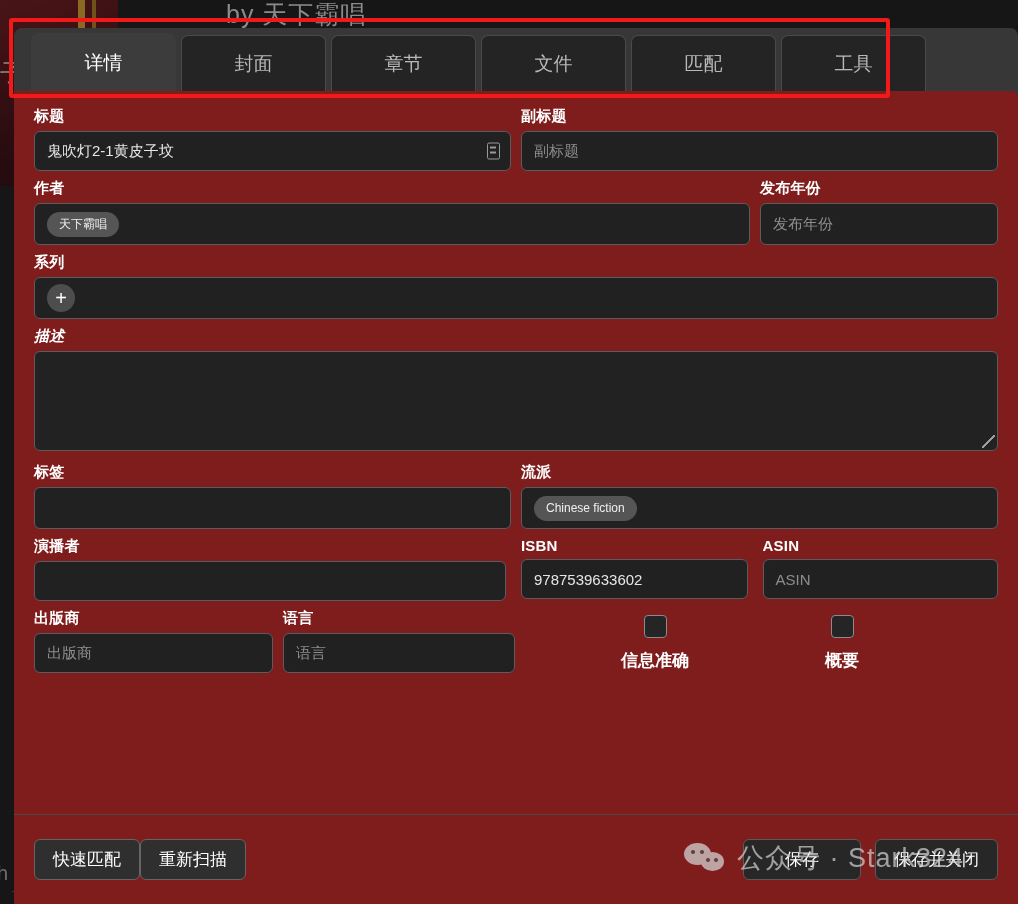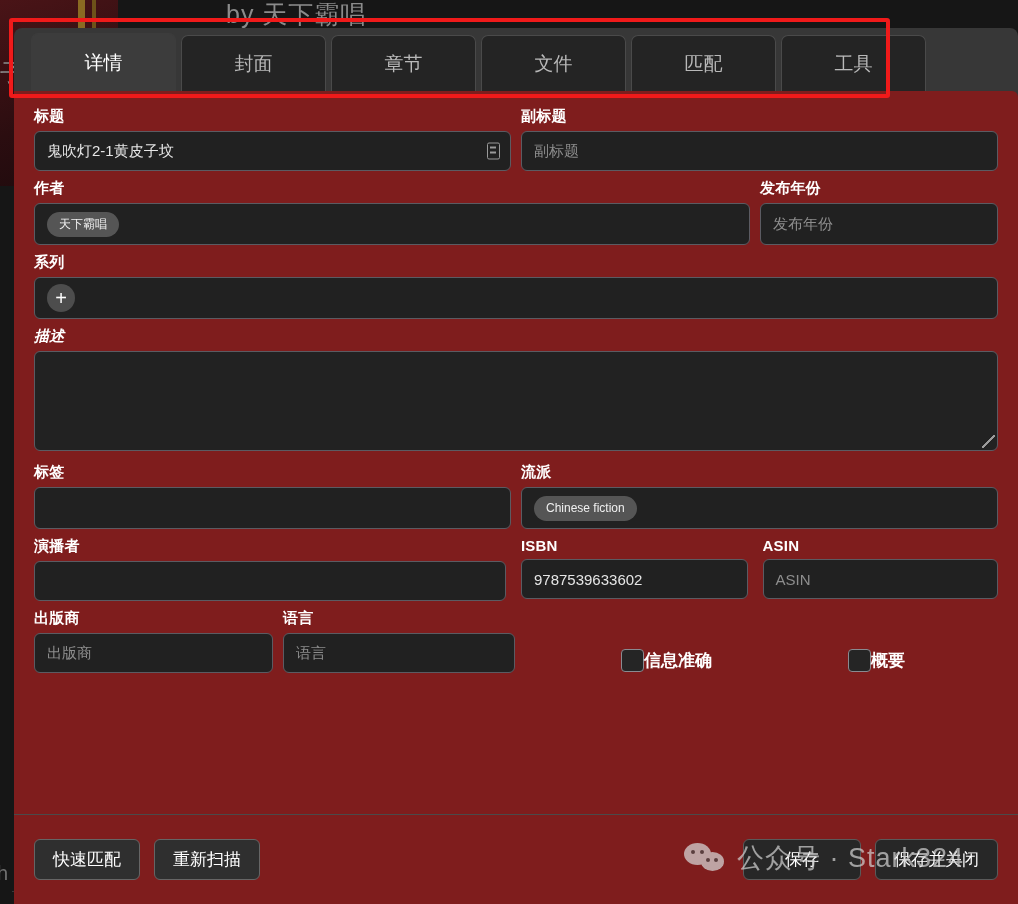--- a/index.html
+++ b/index.html
@@ -180,8 +180,8 @@
   }
 
   .cb-wrap {
-    display: flex; align-items: center; 
-    cursor: pointer; user-select: none;
+    display: flex; align-items: center; gap: 11px;
+    cursor: pointer; user-select: none; flex-direction: column;
   }
   .cb {
     width: 23px; height: 23px;

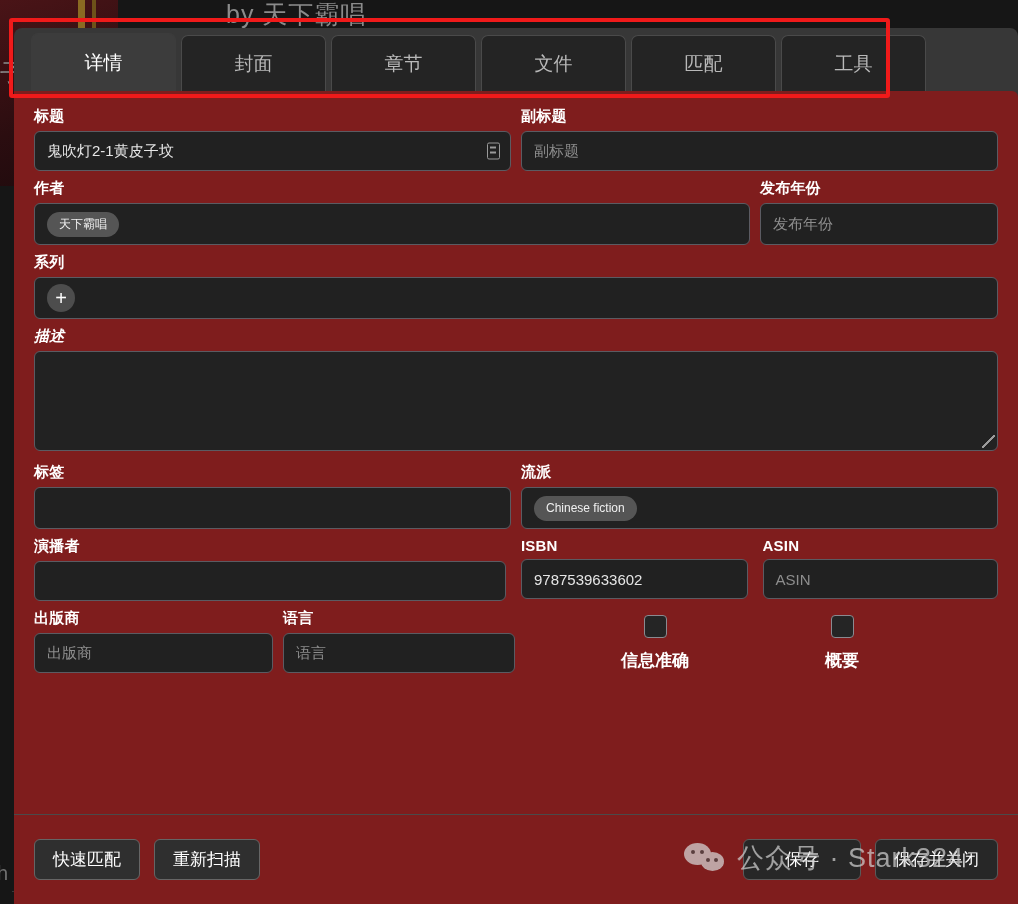--- a/index.html
+++ b/index.html
@@ -220,7 +220,7 @@
     border-color: #5a5a5a;
     min-width: 118px;
   }
-  #footer-left { display:flex; gap: 14px; }
+  #footer-left { display:flex; }
   #footer-right { display:flex; gap: 14px; margin-left: auto; padding-left: 28px; }
 
   

